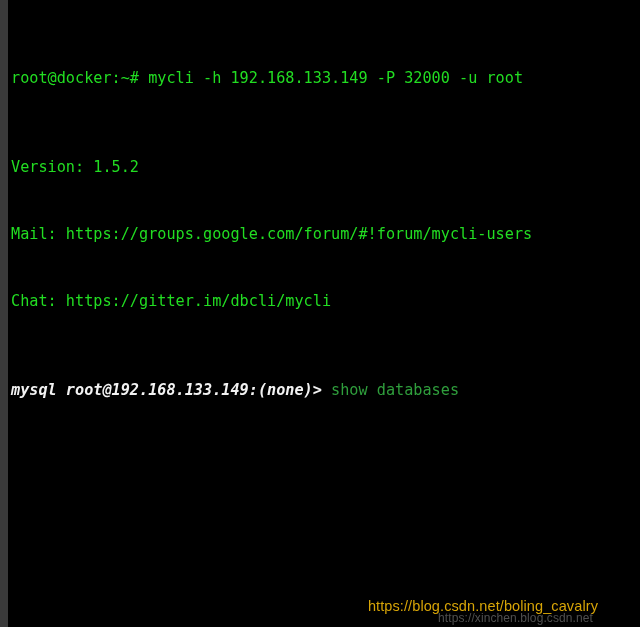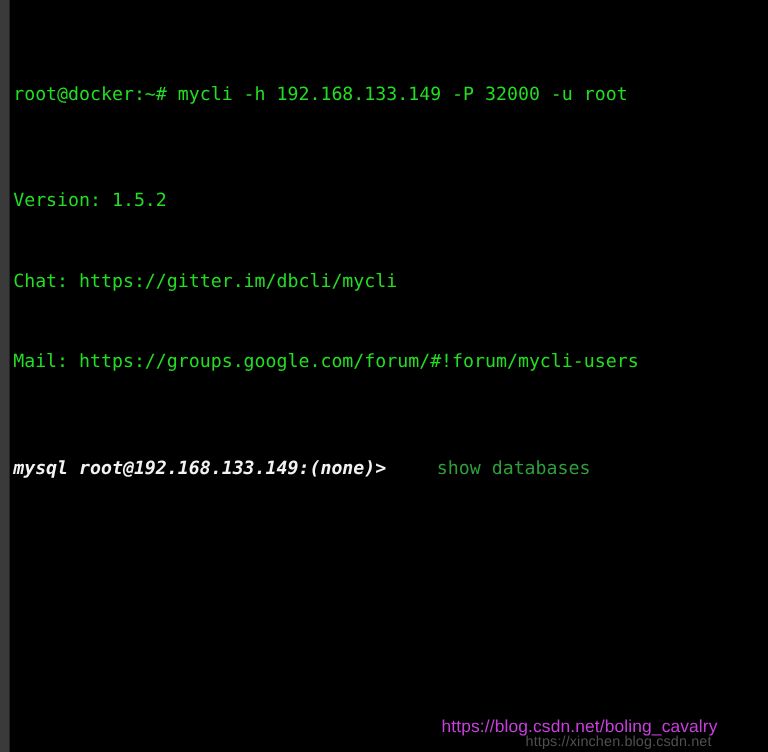--- a/index.html
+++ b/index.html
@@ -90,8 +90,8 @@
     <span class="line"><span class="g">root@docker:~# </span><span class="g">mycli -h 192.168.133.149 -P 32000 -u root</span></span>
 
     <span class="line g">Version: 1.5.2</span>
+    <span class="line g">Mail: https://groups.google.com/forum/#!forum/mycli-users</span>
     <span class="line g">Chat: https://gitter.im/dbcli/mycli</span>
-    <span class="line g">Mail: https://groups.google.com/forum/#!forum/mycli-users</span>
 
     <span class="line"><span class="p">mysql root@192.168.133.149:(none)&gt; </span><span class="cmd">show databases</span></span>
 

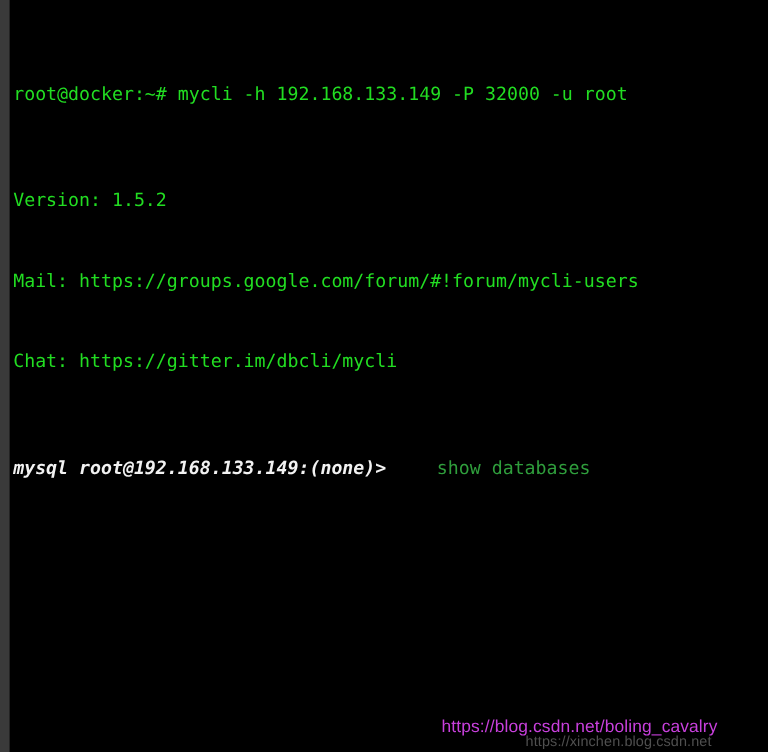--- a/index.html
+++ b/index.html
@@ -50,7 +50,7 @@
   
   .p    { color: #f2f2f2; font-weight: bold; font-style: italic; }
   
-  .cmd  { color: #2f9e3c; margin-left: 33px; }
+  .cmd  { color: #2f9e3c; }
 
   
   #watermark-main {

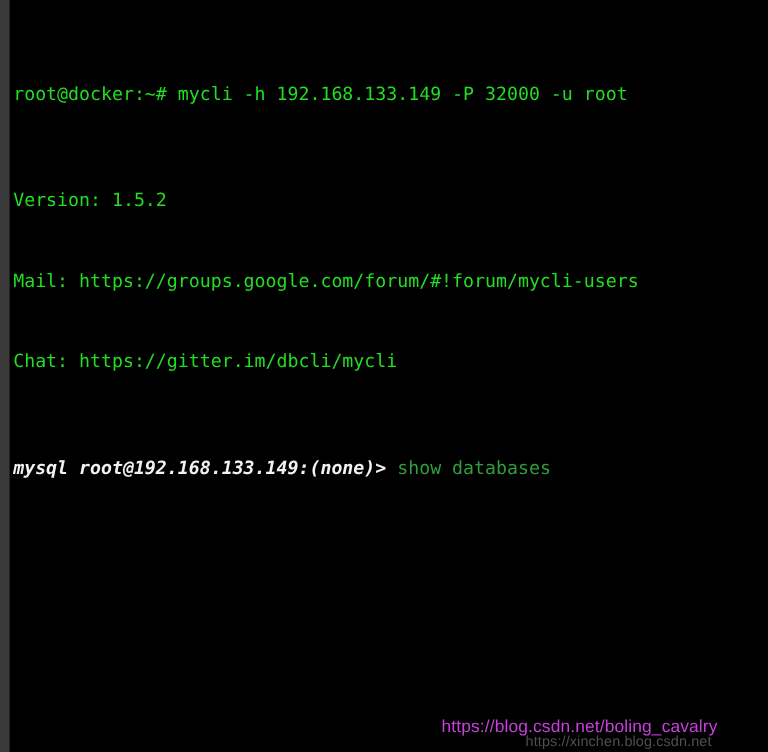--- a/index.html
+++ b/index.html
@@ -57,7 +57,7 @@
     position: absolute;
     right: 9px;
     top: 598px;
-    color: #d946ef;
+    color: #eab308;
     font-family: "Liberation Sans", sans-serif;
     font-size: 14.5px;
     letter-spacing: 0.1px;

